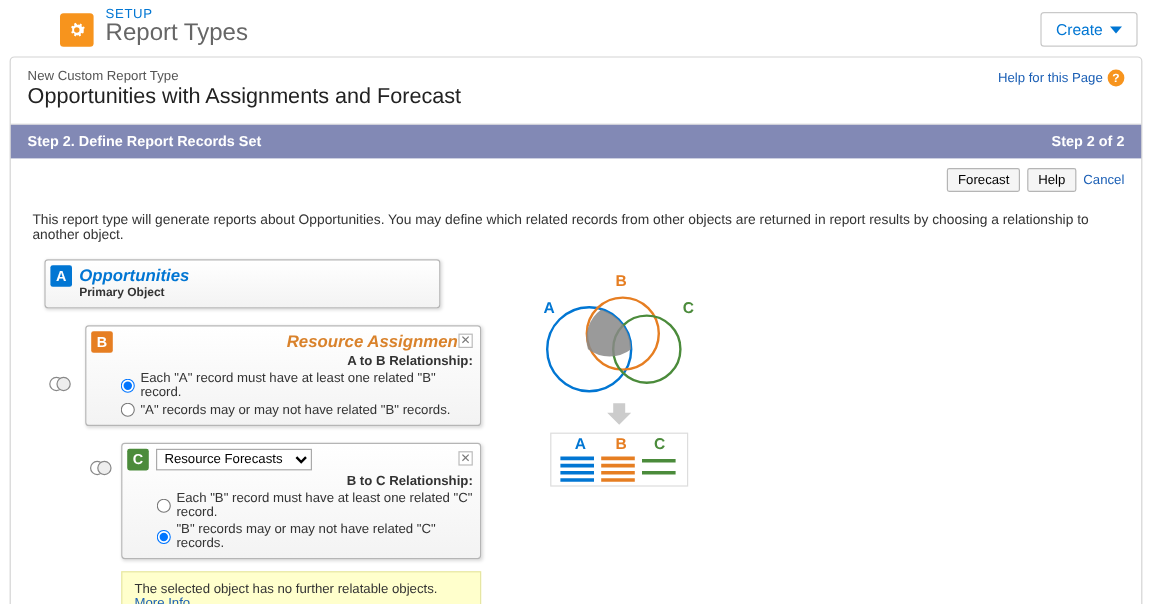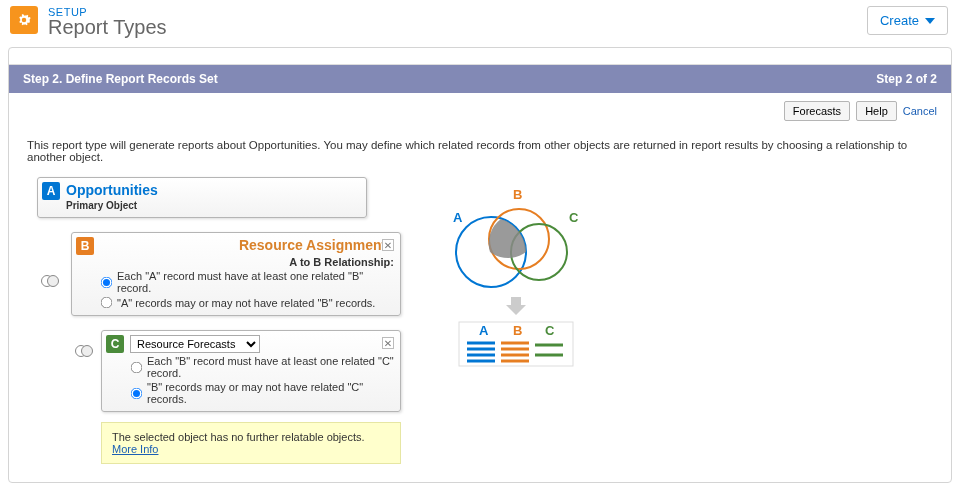--- a/index.html
+++ b/index.html
@@ -4,7 +4,7 @@
 <style>
 * { box-sizing: border-box; margin: 0; padding: 0; }
 body { font-family: Arial, Helvetica, sans-serif; font-size: 12px; color: #333; background: #fff; width: 960px; }
-.header-bar { display: flex; align-items: flex-start; padding: 6px 12px 0 10px; }
+.header-bar { display: flex; align-items: flex-end; padding: 6px 12px 0 10px; margin-left: 40px; }
 .gear-box { width: 28px; height: 28px; background: #f7941d; border-radius: 3px; display: flex; align-items: center; justify-content: center; margin-right: 10px; }
 .gear-box svg { fill: #fff; }
 .header-text { flex: 1; }

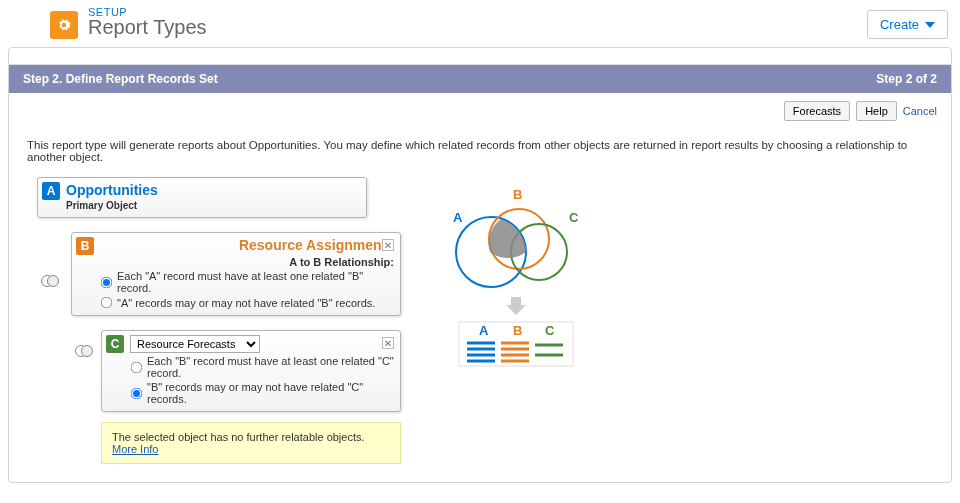--- a/index.html
+++ b/index.html
@@ -76,6 +76,18 @@
 </div>
 
 <div class="main-frame">
+  <div class="sub-header">
+    <div class="sub-header-row">
+      <div>
+        <div class="nct">New Custom Report Type</div>
+        <div class="page-subtitle">Opportunities with Assignments and Forecast</div>
+      </div>
+      <a class="help-link">
+        <span>Help for this Page</span>
+        <span class="help-icon">?</span>
+      </a>
+    </div>
+  </div>
   <hr class="hr1">
 
   <div class="step-bar">

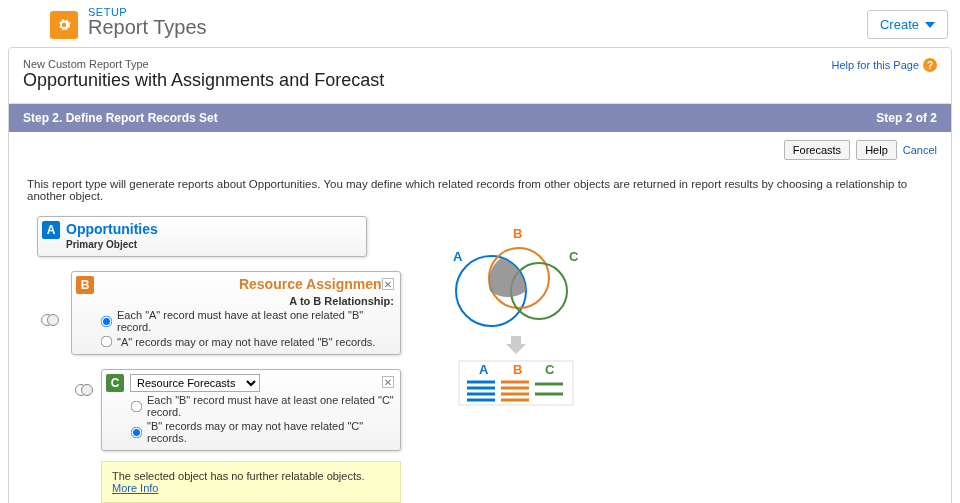--- a/index.html
+++ b/index.html
@@ -96,7 +96,7 @@
   </div>
 
   <div class="btn-row">
-    <button class="btn">Forecasts</button>
+    <button class="btn">Forecast</button>
     <button class="btn">Help</button>
     <a class="link">Cancel</a>
   </div>

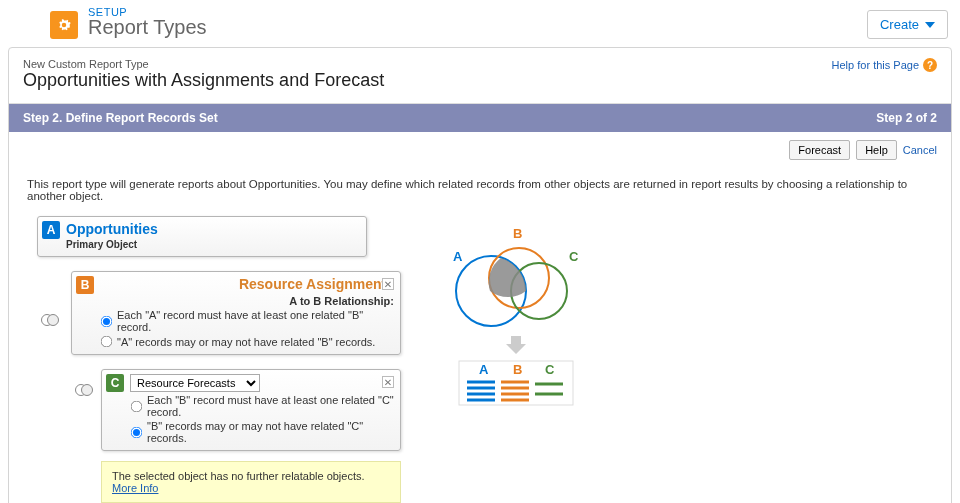--- a/index.html
+++ b/index.html
@@ -36,7 +36,7 @@
 .badge-b { background: #e67e22; }
 .badge-c { background: #4b8b3b; }
 .obj-card-content { padding: 4px 6px 6px 28px; }
-.obj-title { font-size: 14px; font-weight: bold; }
+.obj-title { font-size: 14px; font-weight: bold; font-style: italic; }
 .obj-title.a { color: #0176d3; }
 .obj-title.b { color: #d9822b; text-align: right; }
 .obj-sub { font-size: 10px; color: #333; margin-top: 2px; font-weight: bold; }

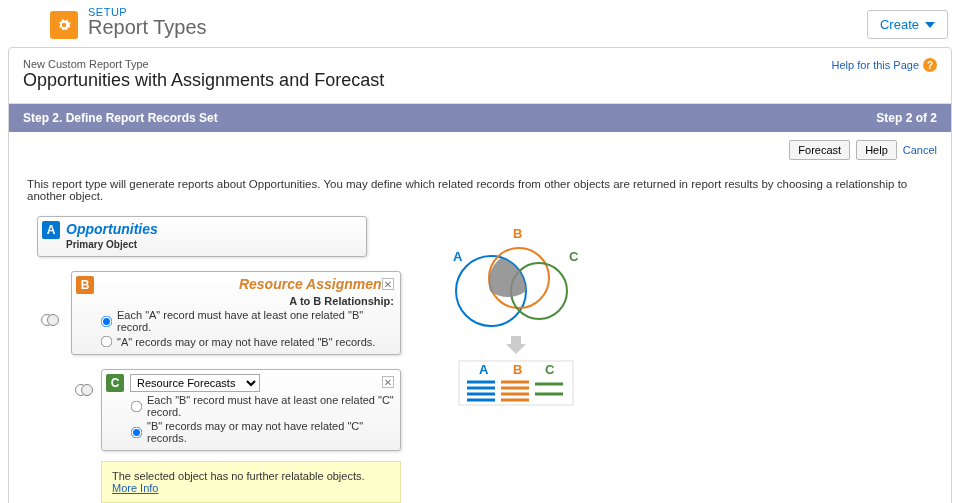--- a/index.html
+++ b/index.html
@@ -148,6 +148,7 @@
           <select class="select-box">
             <option>Resource Forecasts</option>
           </select>
+          <div class="rel-title">B to C Relationship:</div>
           <label class="radio-row">
             <input type="radio" name="bc" style="">
             <span>Each "B" record must have at least one related "C" record.</span>

